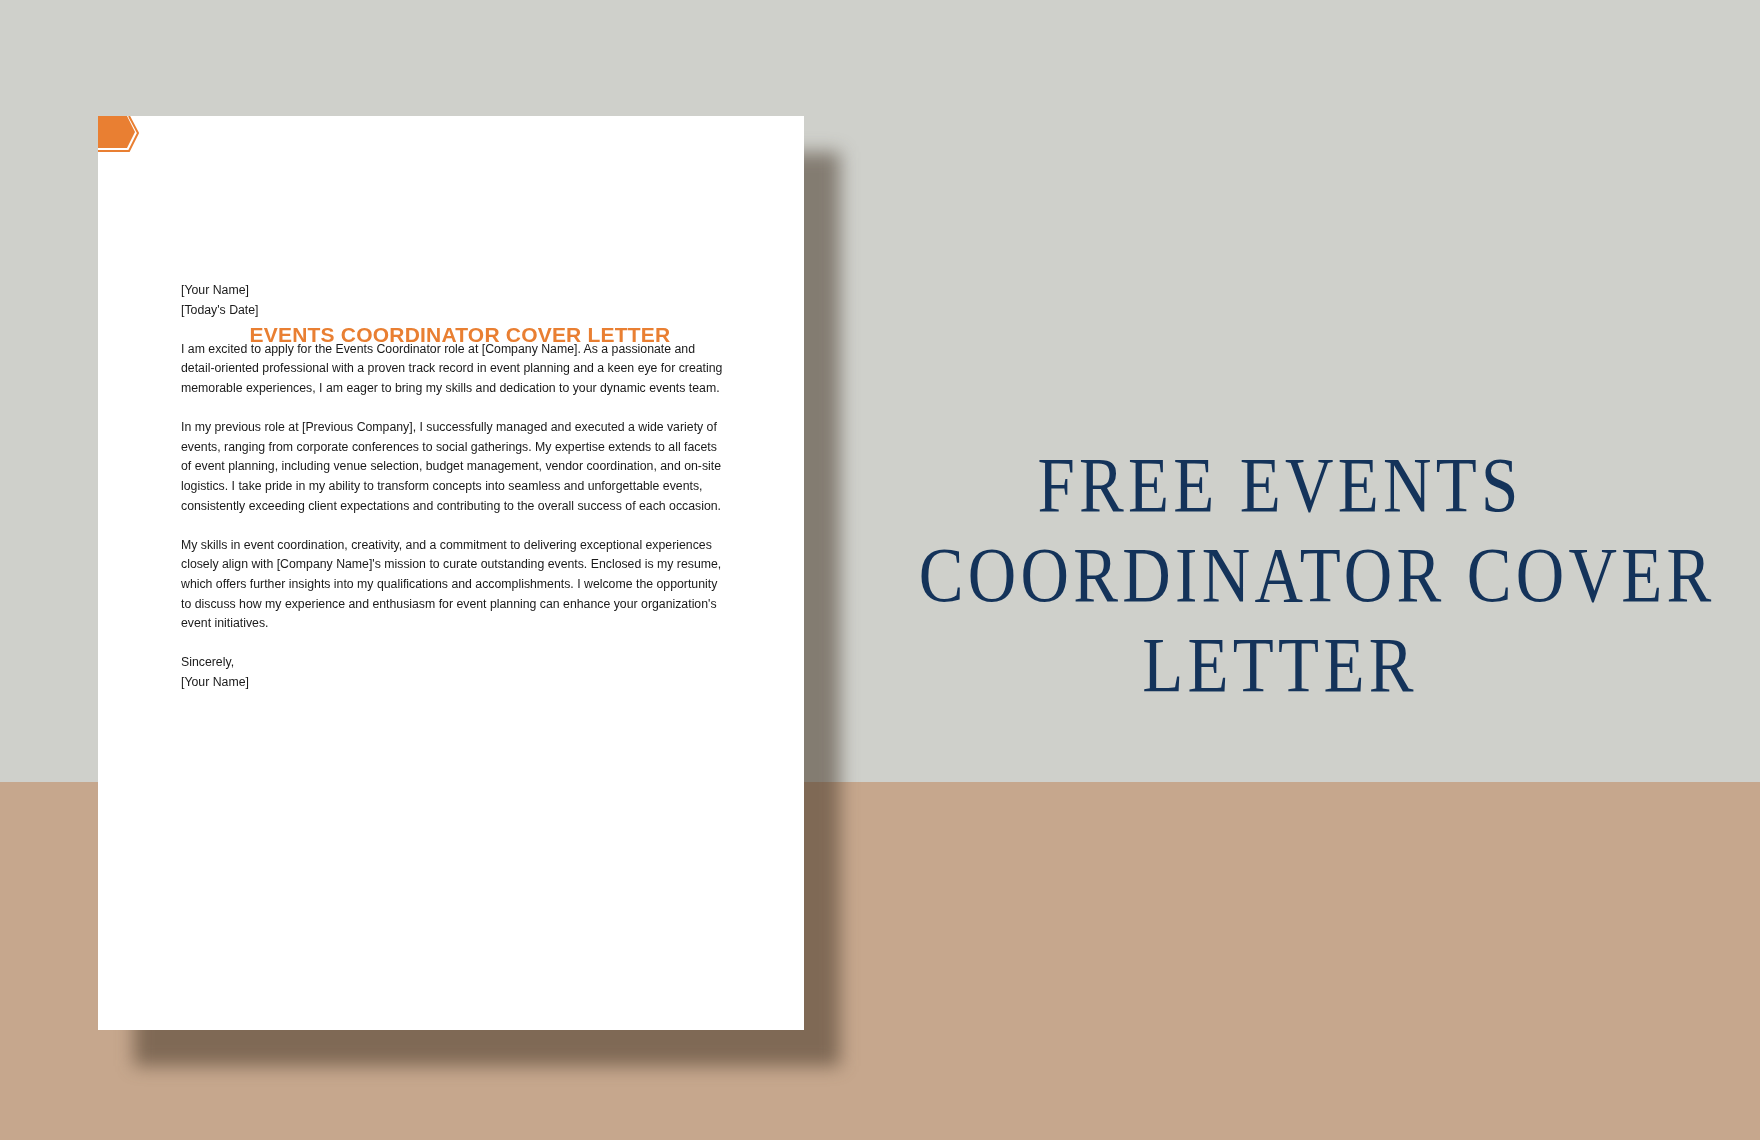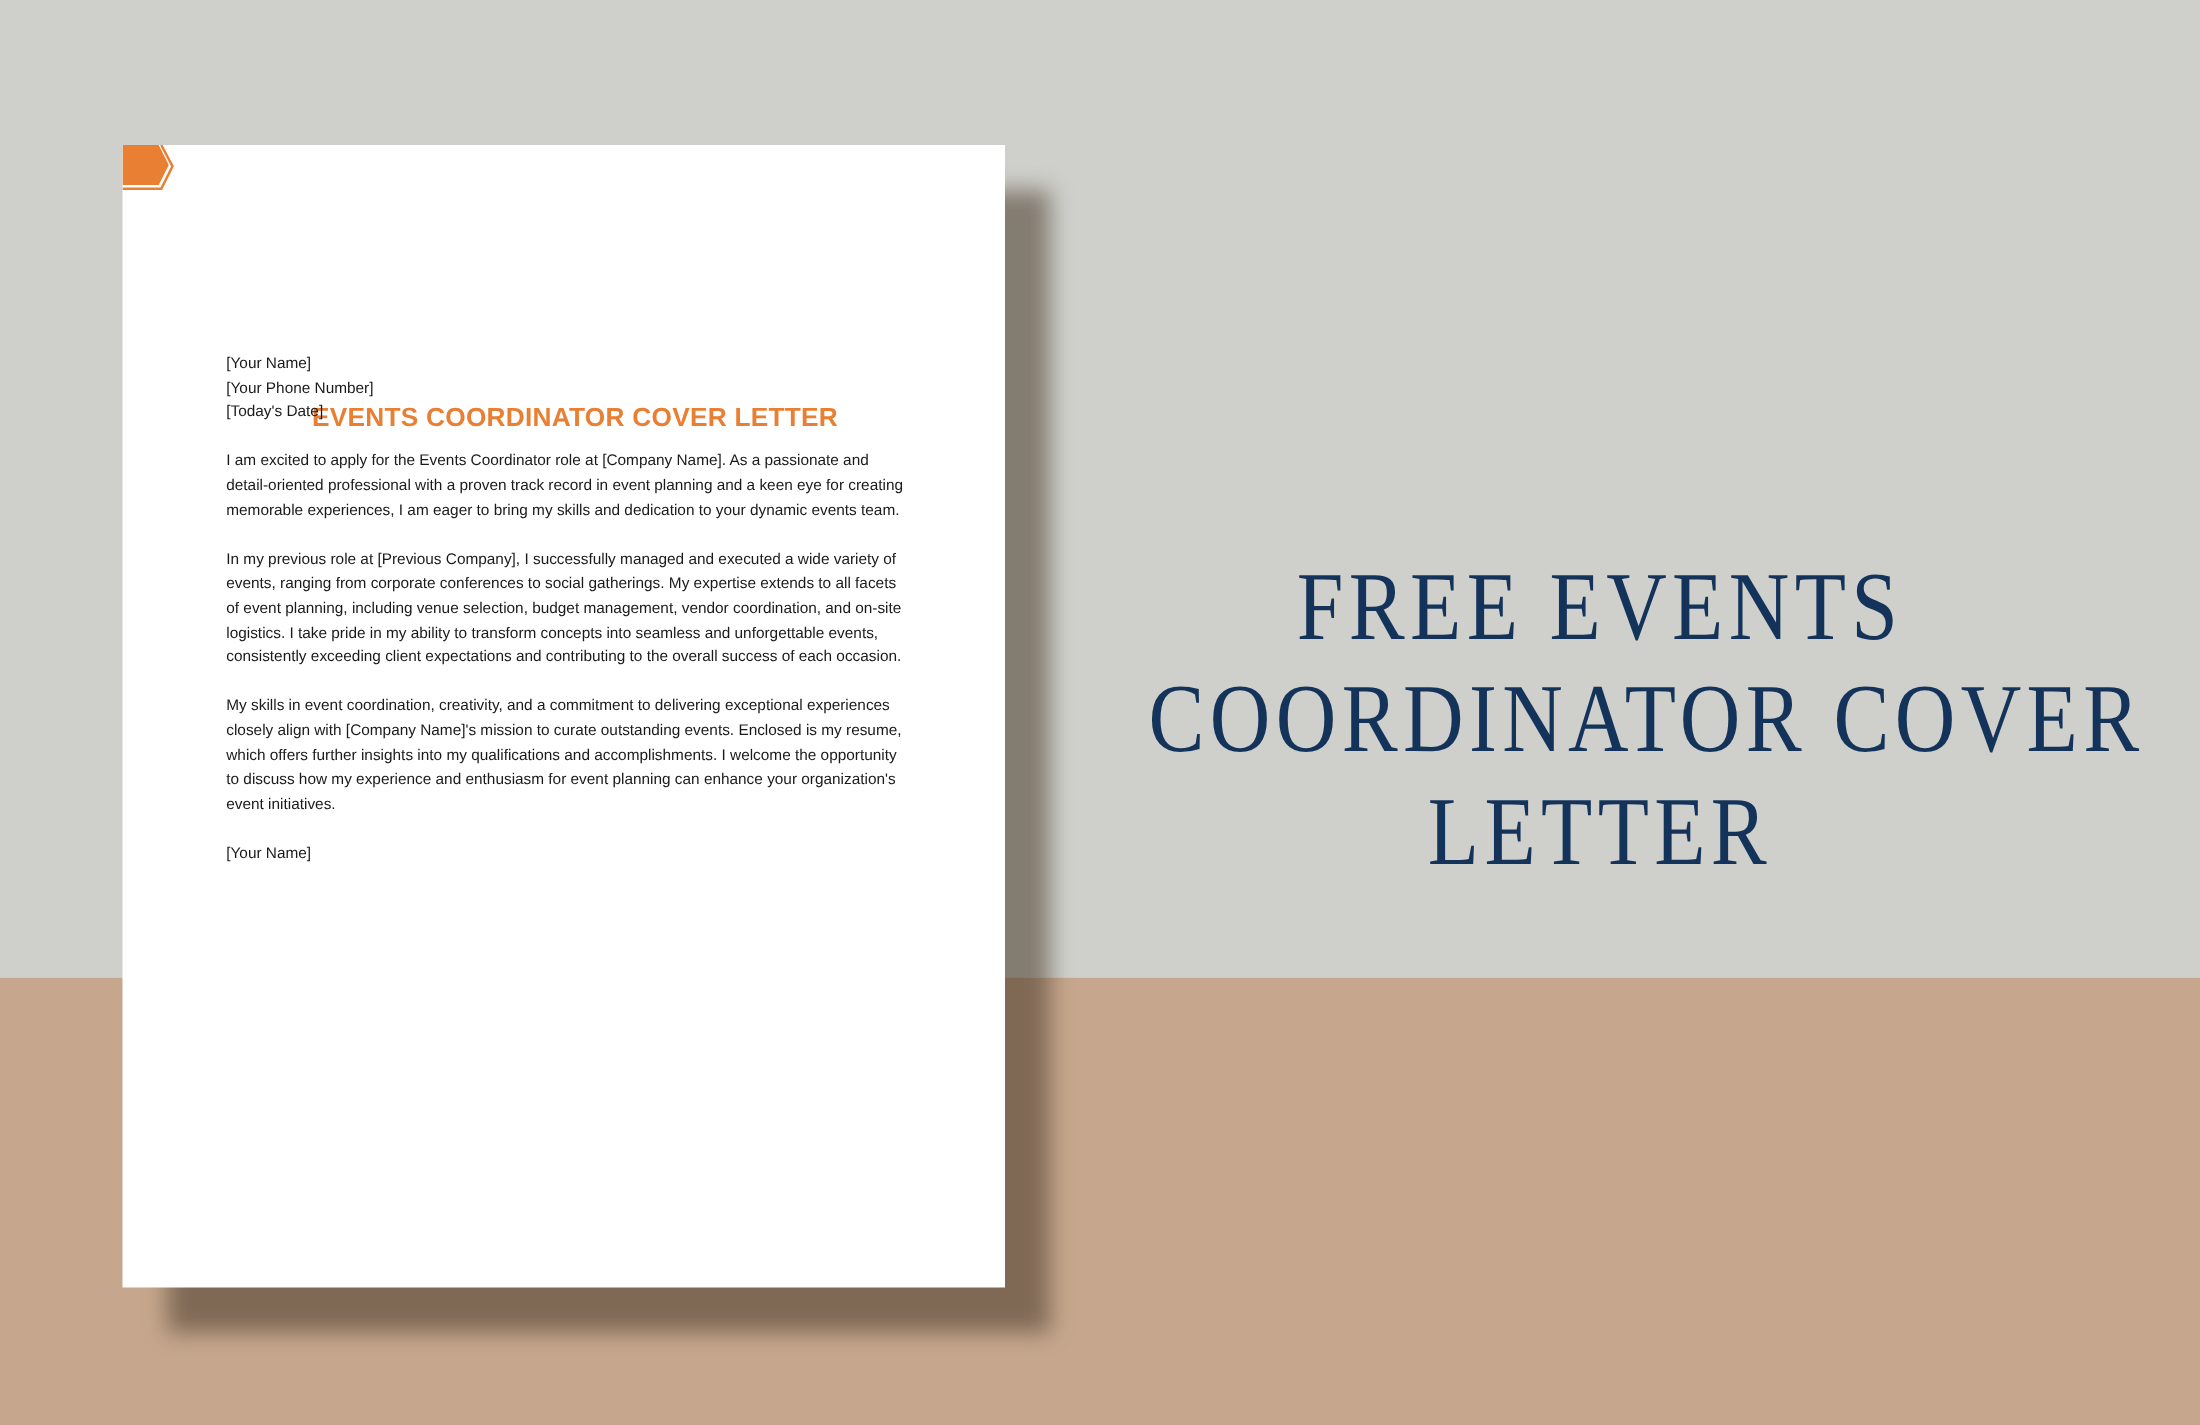--- a/index.html
+++ b/index.html
@@ -34,7 +34,6 @@
   <div class="body">
     <p>
       <span class="line">[Your Name]</span>
-      <span class="line">[Your Phone Number]</span>
       <span class="line">[Today's Date]</span>
     </p>
     <p>I am excited to apply for the Events Coordinator role at [Company Name]. As a passionate and detail-oriented professional with a proven track record in event planning and a keen eye for creating memorable experiences, I am eager to bring my skills and dedication to your dynamic events team.</p>

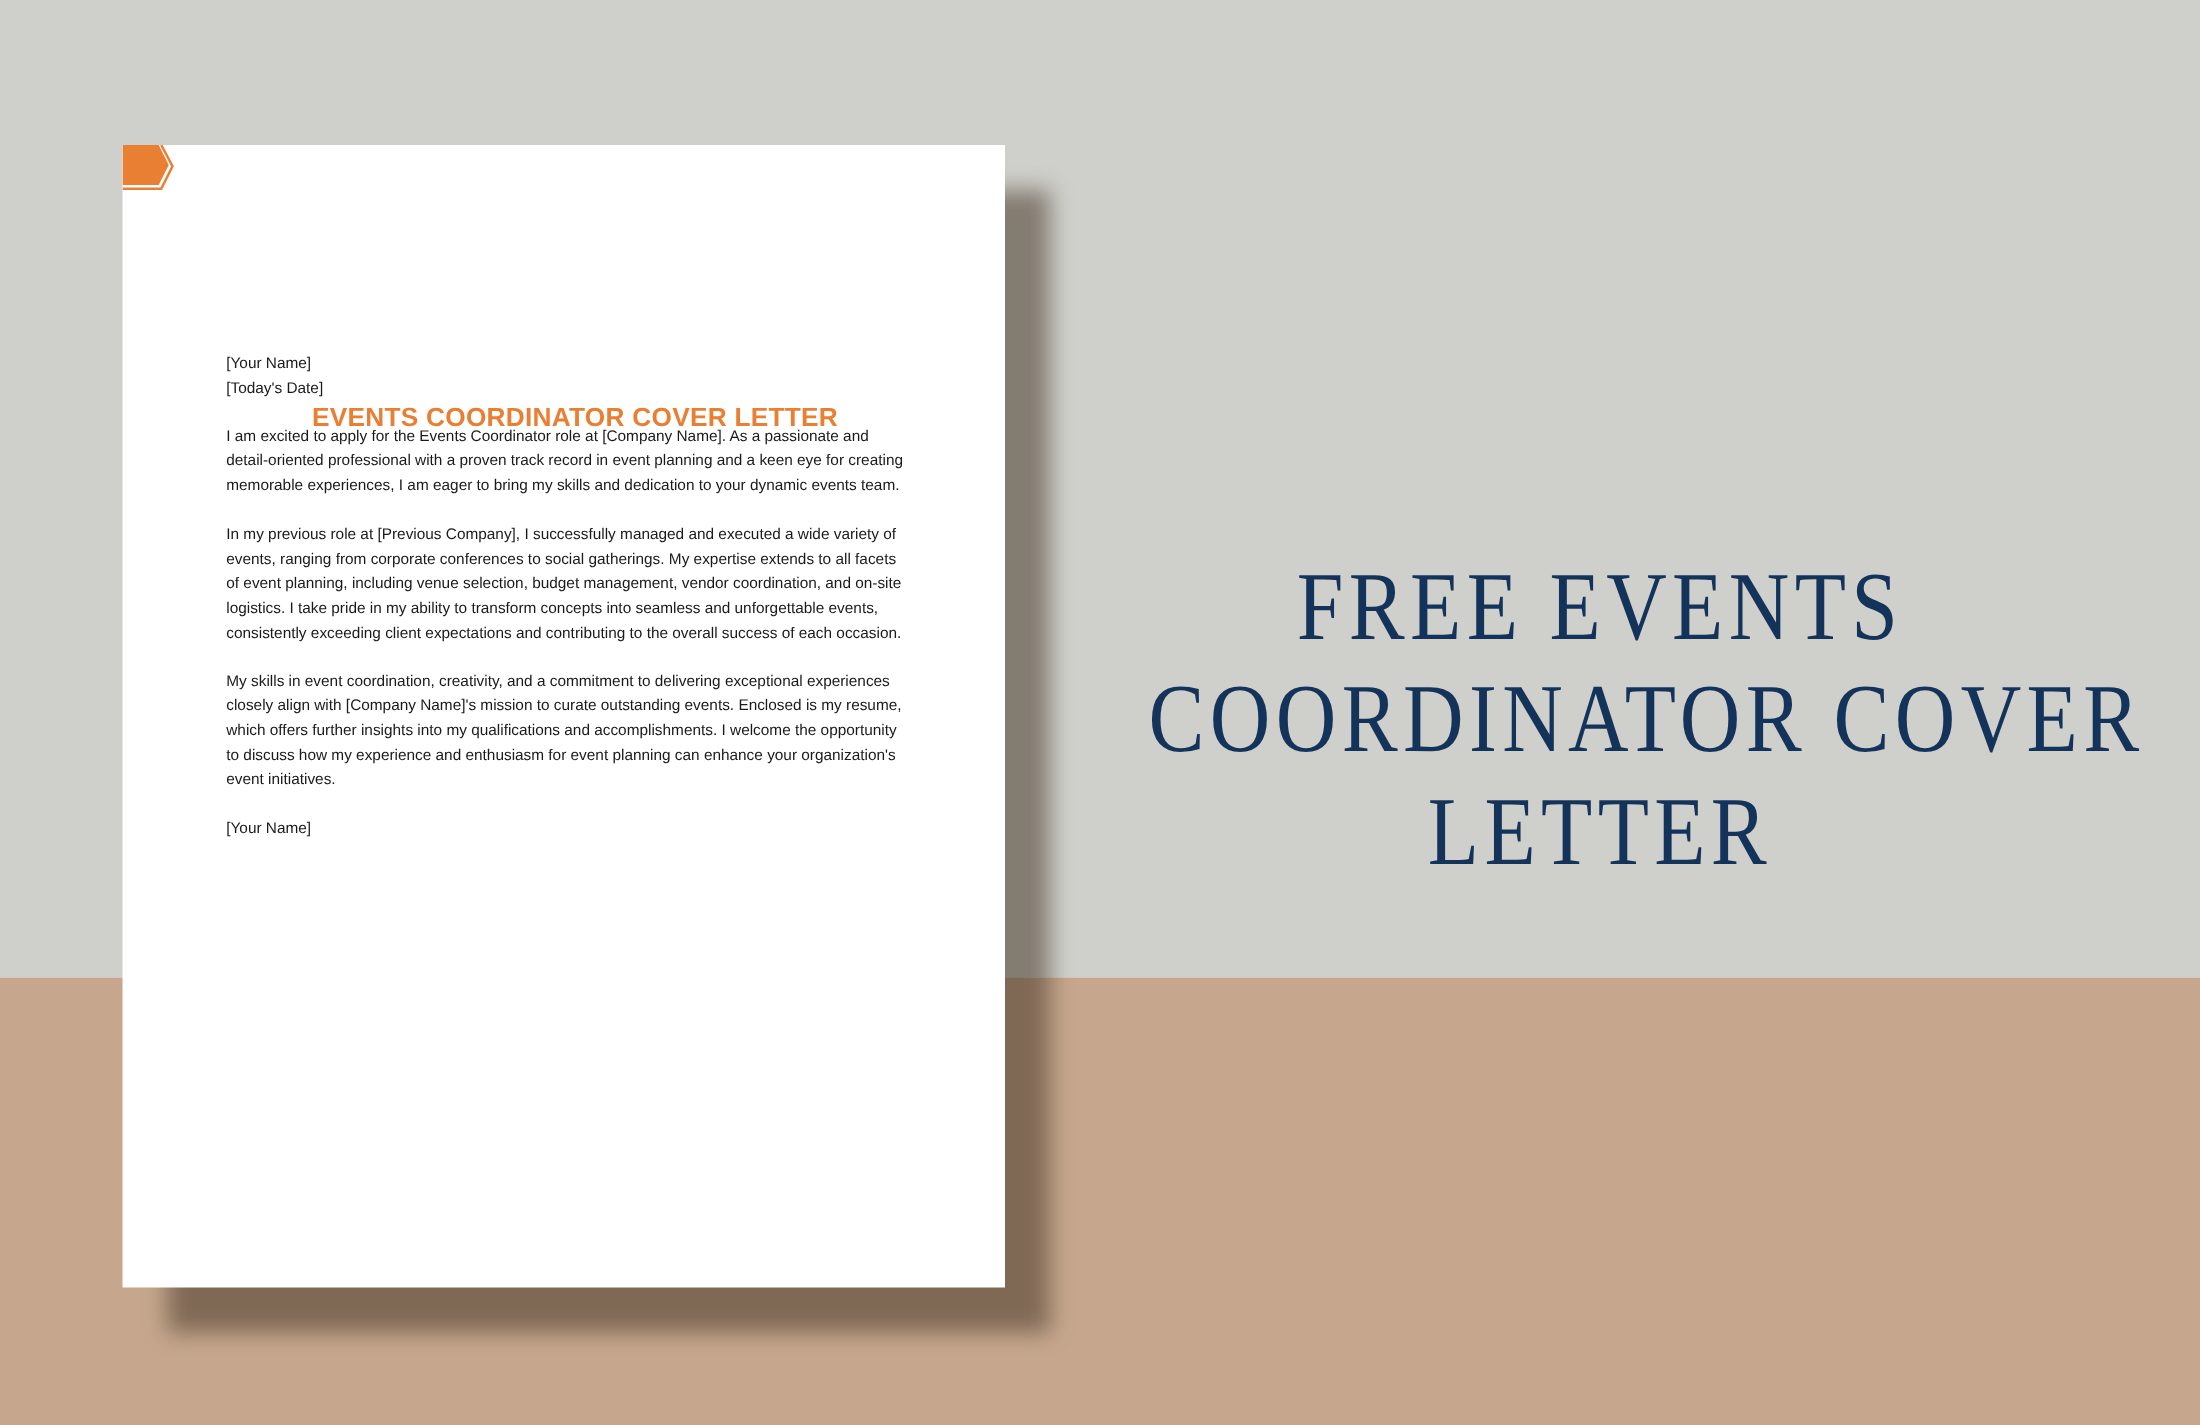--- a/index.html
+++ b/index.html
@@ -40,6 +40,7 @@
     <p>In my previous role at [Previous Company], I successfully managed and executed a wide variety of events, ranging from corporate conferences to social gatherings. My expertise extends to all facets of event planning, including venue selection, budget management, vendor coordination, and on-site logistics. I take pride in my ability to transform concepts into seamless and unforgettable events, consistently exceeding client expectations and contributing to the overall success of each occasion.</p>
     <p>My skills in event coordination, creativity, and a commitment to delivering exceptional experiences closely align with [Company Name]'s mission to curate outstanding events. Enclosed is my resume, which offers further insights into my qualifications and accomplishments. I welcome the opportunity to discuss how my experience and enthusiasm for event planning can enhance your organization's event initiatives.</p>
     <p>
+      <span class="line">Sincerely,</span>
       <span class="line">[Your Name]</span>
     </p>
   </div>

